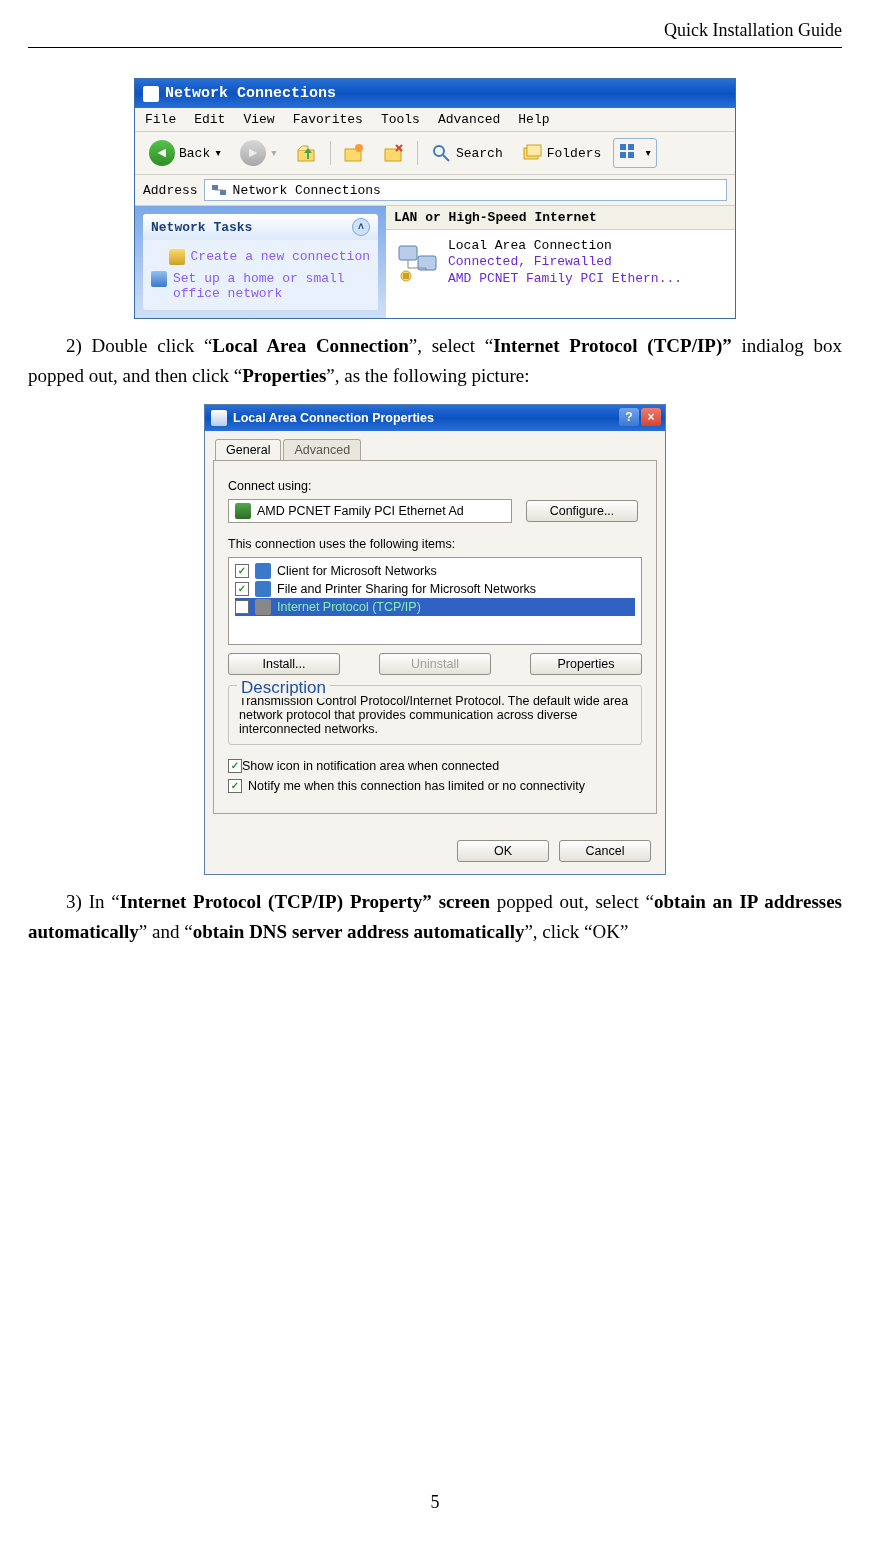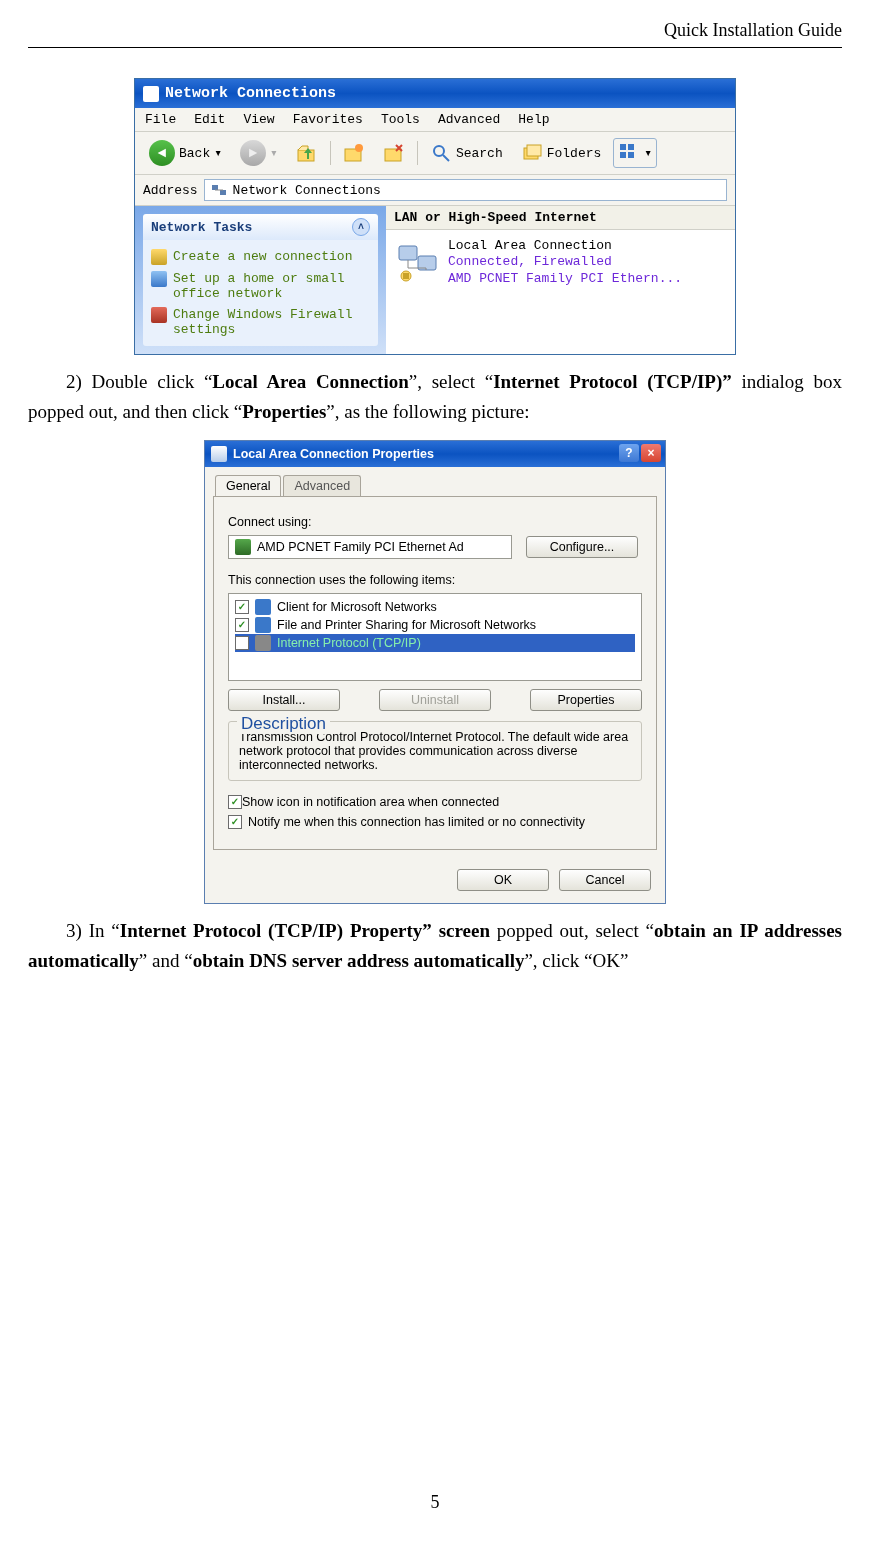--- a/index.html
+++ b/index.html
@@ -119,7 +119,7 @@
     border-radius:0 0 3px 3px;
     padding:6px 8px;
   }
-  .side-item { display:flex; gap:6px; align-items:flex-start; padding:3px 0; color:#4d7c0f; }
+  .side-item { display:flex; gap:6px; align-items:flex-start; padding:3px 0; color:#8b5cf6;justify-content:flex-end; }
   .mini-ico { width:16px; height:16px; display:inline-block; border-radius:2px; flex:0 0 16px;}
   .main1 { flex:1; padding:0 0 8px 0; }
   .cat-hdr { font-weight:bold; padding:4px 8px; background:#f2f1e8; border-bottom:1px solid #d0d0c8; }

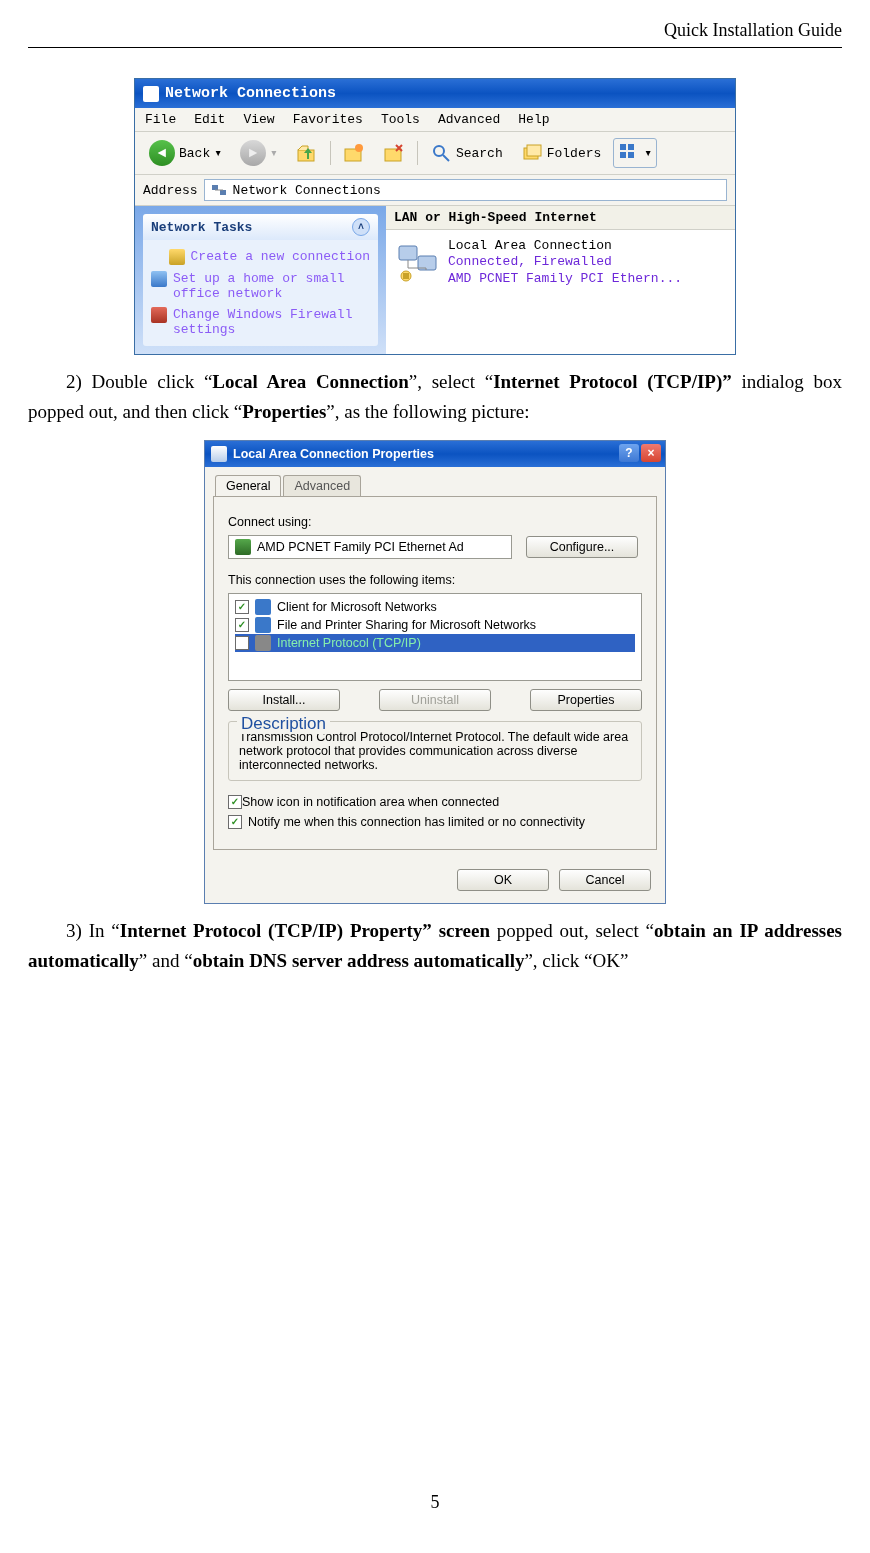--- a/index.html
+++ b/index.html
@@ -311,10 +311,6 @@
           <div class="side-item">
             <span class="mini-ico" style="background:linear-gradient(#8fc1f2,#3a78c9)"></span>
             <span>Set up a home or small office network</span>
-          </div>
-          <div class="side-item">
-            <span class="mini-ico" style="background:linear-gradient(#e36a5a,#a83324)"></span>
-            <span>Change Windows Firewall settings</span>
           </div>
         </div>
       </div>

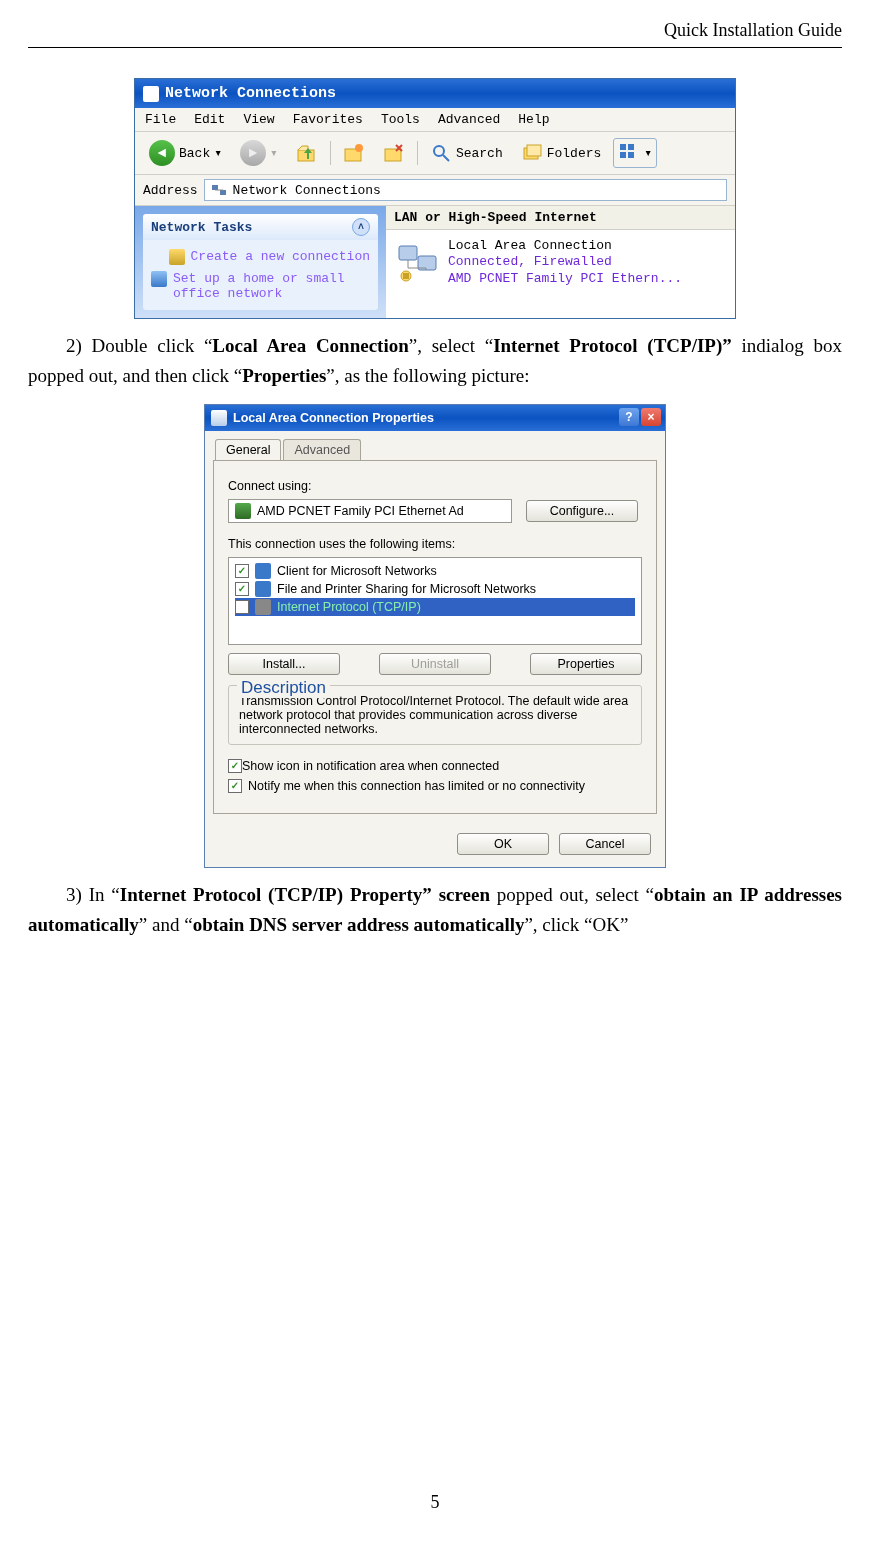--- a/index.html
+++ b/index.html
@@ -156,7 +156,7 @@
   }
   .tab2.inactive { background:#e8e6dd; color:#555; }
   .panel2 {
-    margin:0 8px 9px 8px;
+    margin:0 8px 16px 8px;
     border:1px solid #a8a49a;
     background:#f4f3ee;
     padding:12px 14px 14px 14px;

